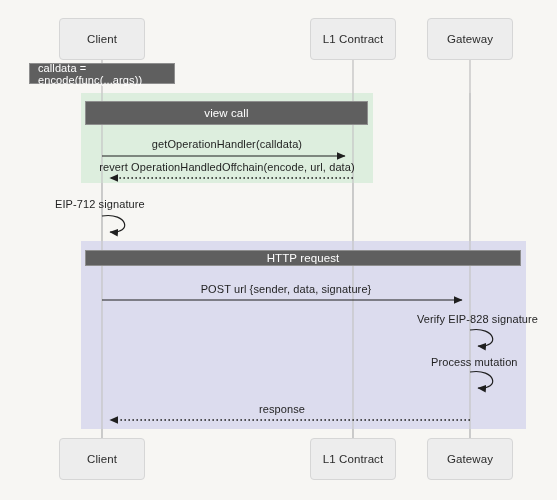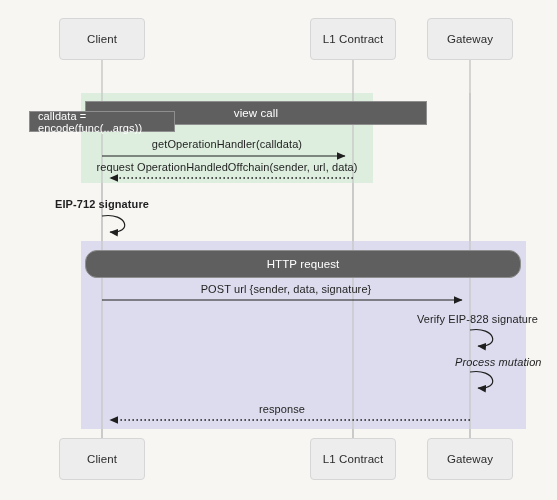--- a/index.html
+++ b/index.html
@@ -142,7 +142,7 @@
     <span>HTTP request</span>
   </div>
 
-  <div class="note" style="left:29px; top:63px; width:146px; height:21px;margin-top:48px;">
+  <div class="note" style="left:29px; top:63px; width:146px; height:21px;">
     <span>calldata = encode(func(...args))</span>
   </div>
 

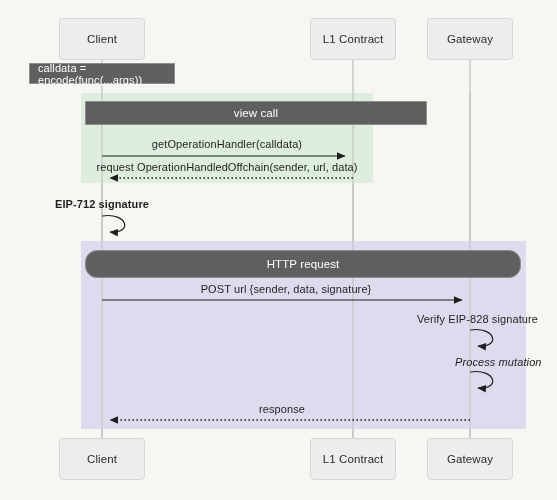--- a/index.html
+++ b/index.html
@@ -134,7 +134,7 @@
     <line x1="470" y1="420" x2="110" y2="420" stroke="#1f1f1f" stroke-width="1.3" stroke-dasharray="1.6 2.4" marker-end="url(#arrowFilledRev)"></line>
   </svg>
 
-  <div class="frag-bar" style="left:85px; top:101px; width:342px; height:24px;">
+  <div class="frag-bar" style="left:85px; top:101px; width:283px; height:24px;">
     <span>view call</span>
   </div>
 

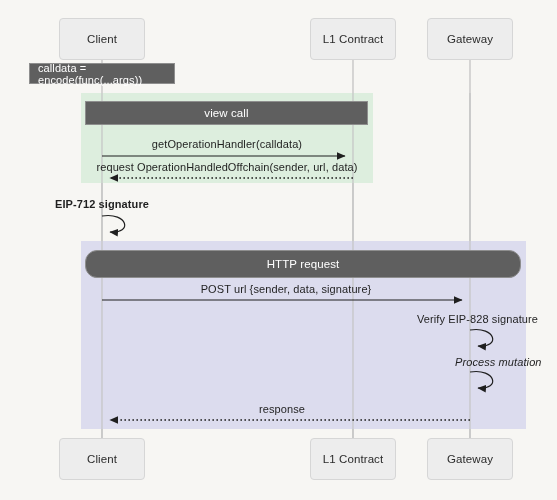--- a/index.html
+++ b/index.html
@@ -151,7 +151,7 @@
   </div>
 
   <div class="msg-label center" style="left:227px; top:161px;">
-    <span>request OperationHandledOffchain(sender, url, data)</span>
+    <span>revert OperationHandledOffchain(encode, url, data)</span>
   </div>
 
   <div class="msg-label" style="left:55px; top:198px;font-weight:bold;">

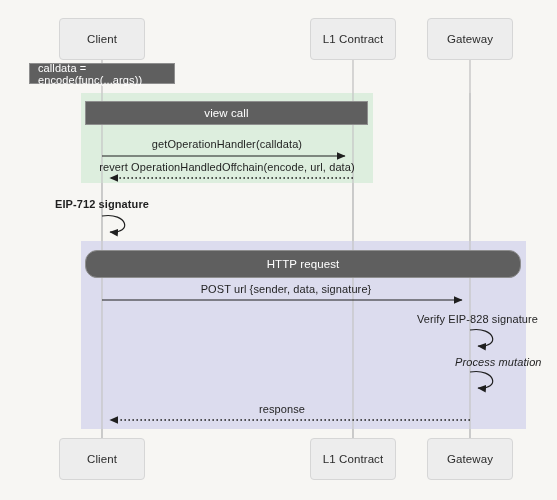--- a/index.html
+++ b/index.html
@@ -154,7 +154,7 @@
     <span>revert OperationHandledOffchain(encode, url, data)</span>
   </div>
 
-  <div class="msg-label" style="left:55px; top:198px;font-weight:bold;">
+  <div class="msg-label" style="left:55px; top:198px;">
     <span>EIP-712 signature</span>
   </div>
 

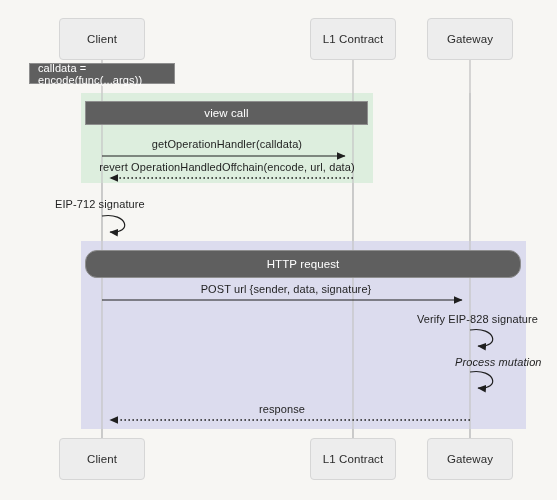--- a/index.html
+++ b/index.html
@@ -138,7 +138,7 @@
     <span>view call</span>
   </div>
 
-  <div class="frag-bar" style="left:85px; top:250px; width:436px; height:28px;border-radius:12px;">
+  <div class="frag-bar" style="left:85px; top:250px; width:436px; height:16px;">
     <span>HTTP request</span>
   </div>
 

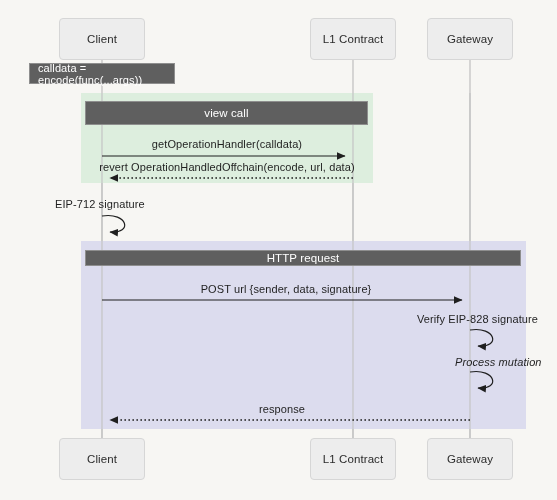--- a/index.html
+++ b/index.html
@@ -166,7 +166,7 @@
     <span>Verify EIP-828 signature</span>
   </div>
 
-  <div class="msg-label" style="left:455px; top:356px;font-style:italic;">
+  <div class="msg-label" style="left:431px; top:356px;">
     <span>Process mutation</span>
   </div>
 

